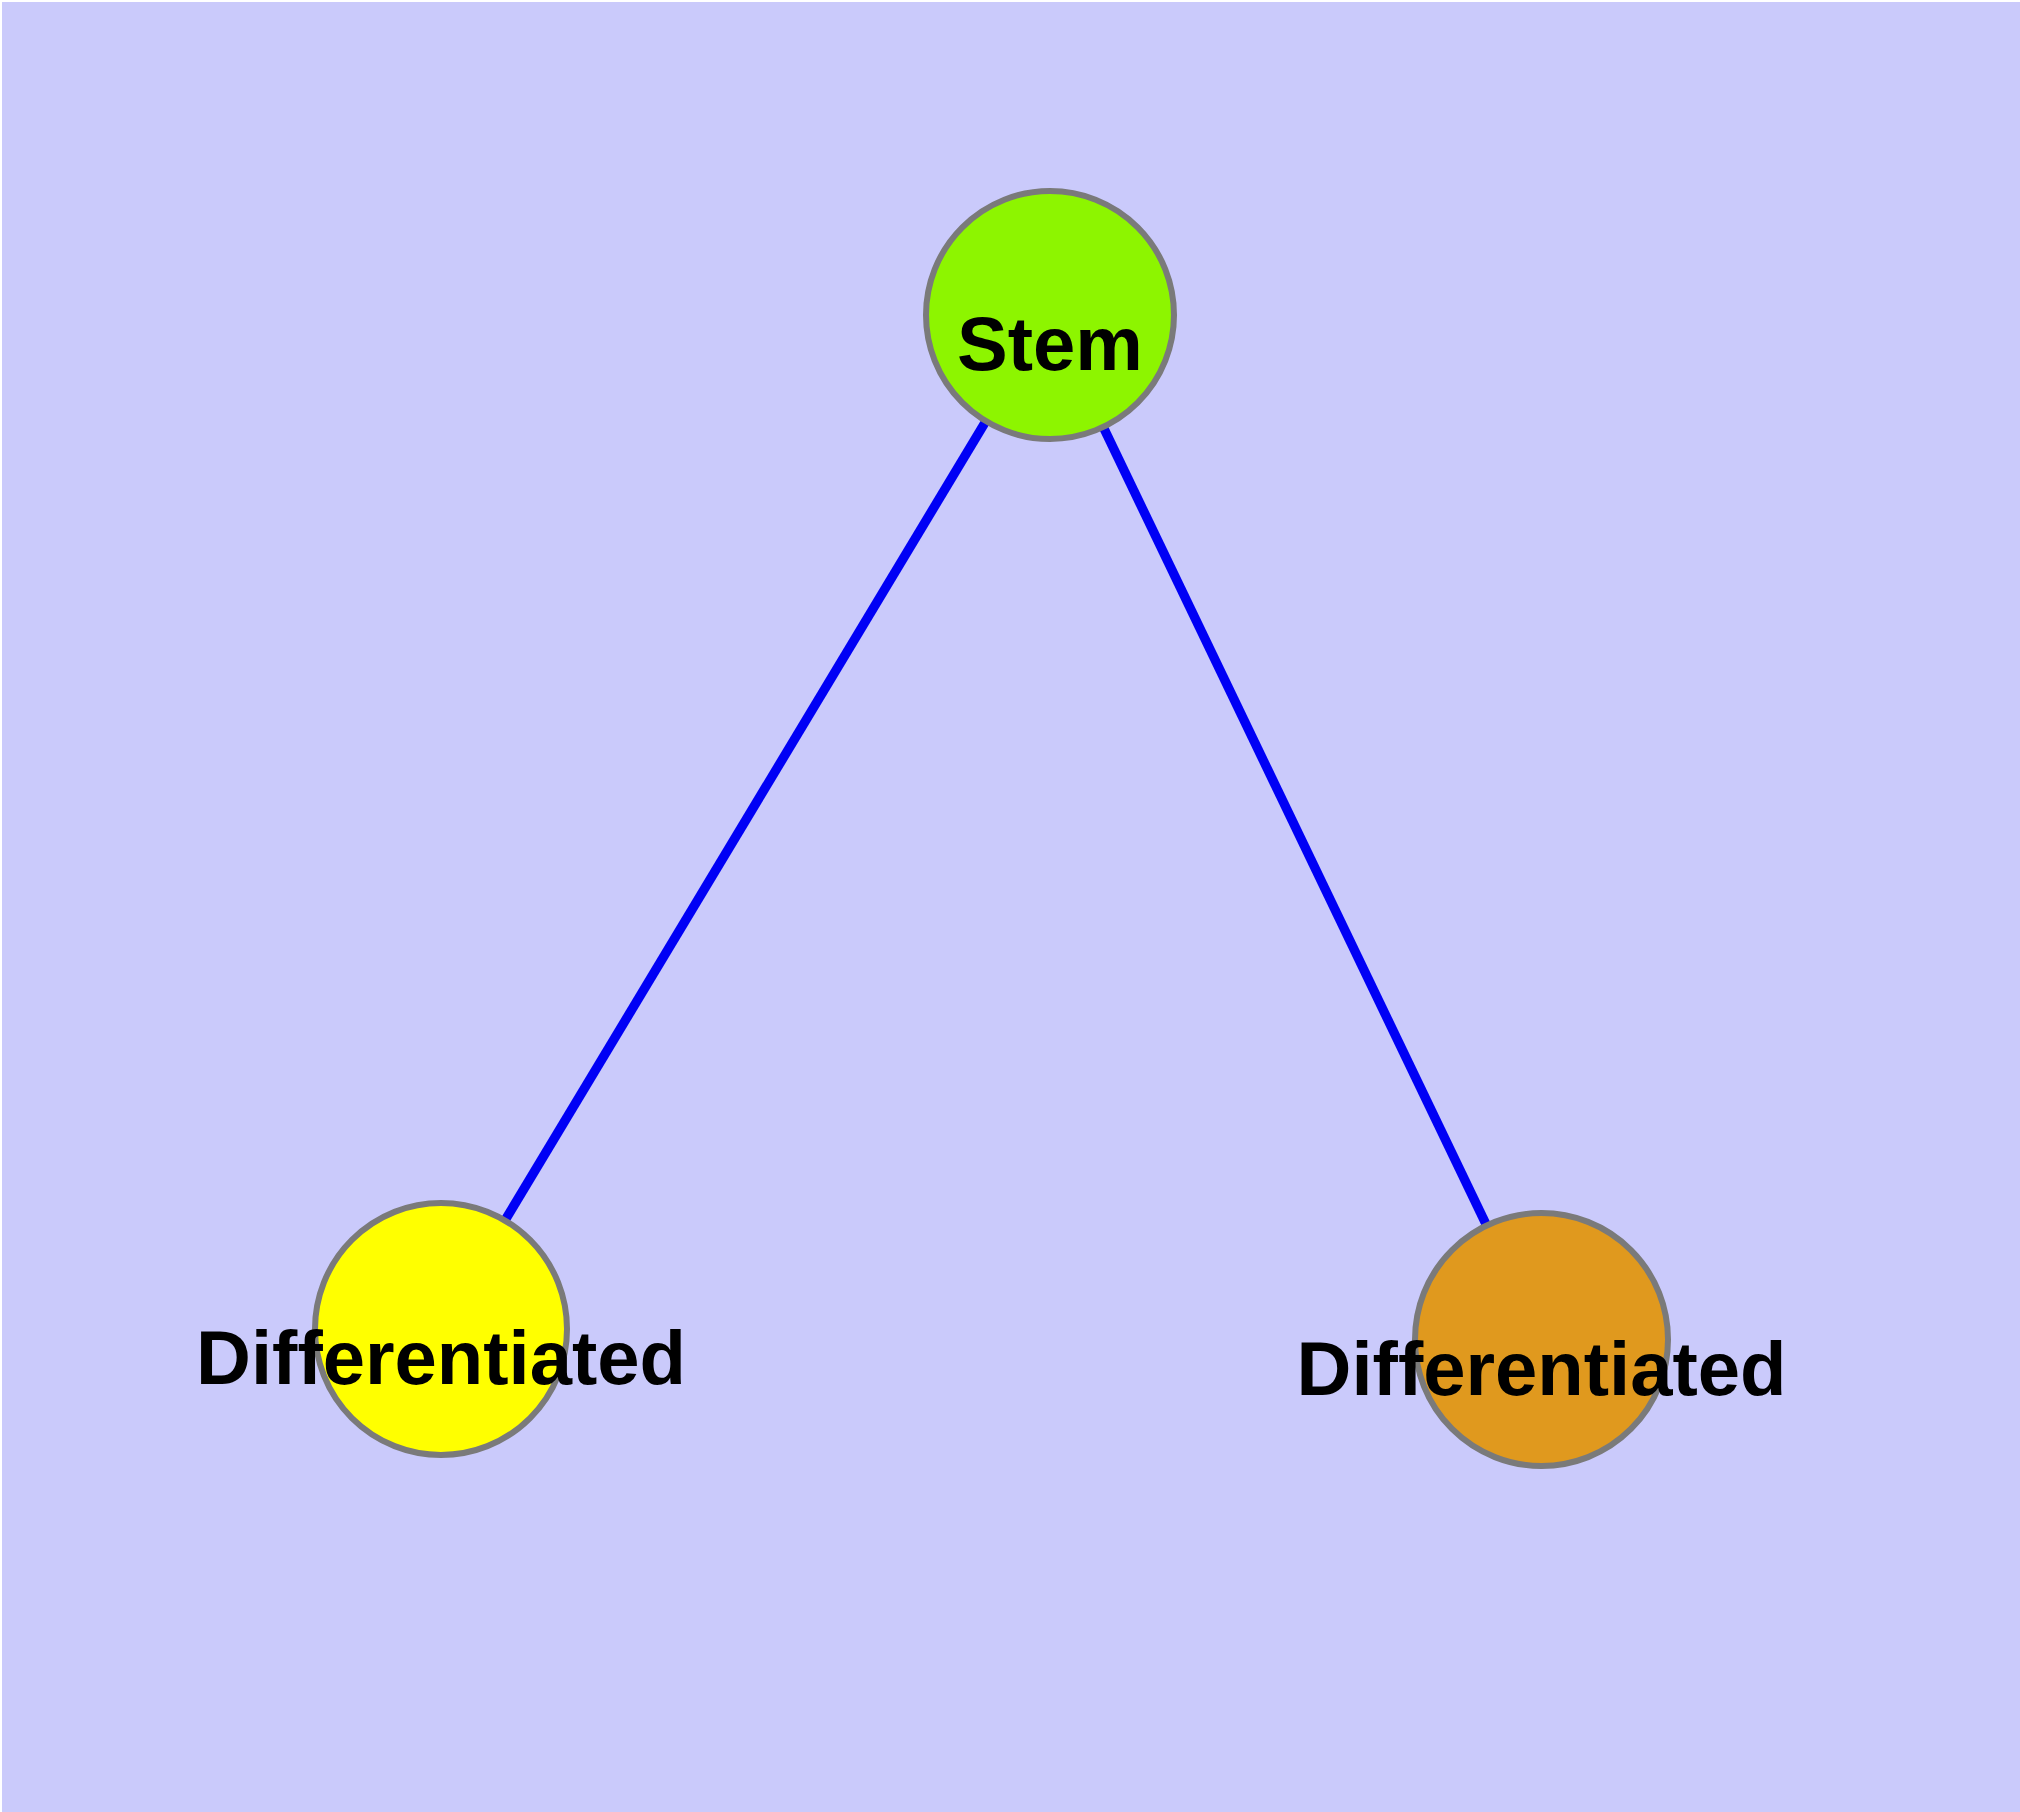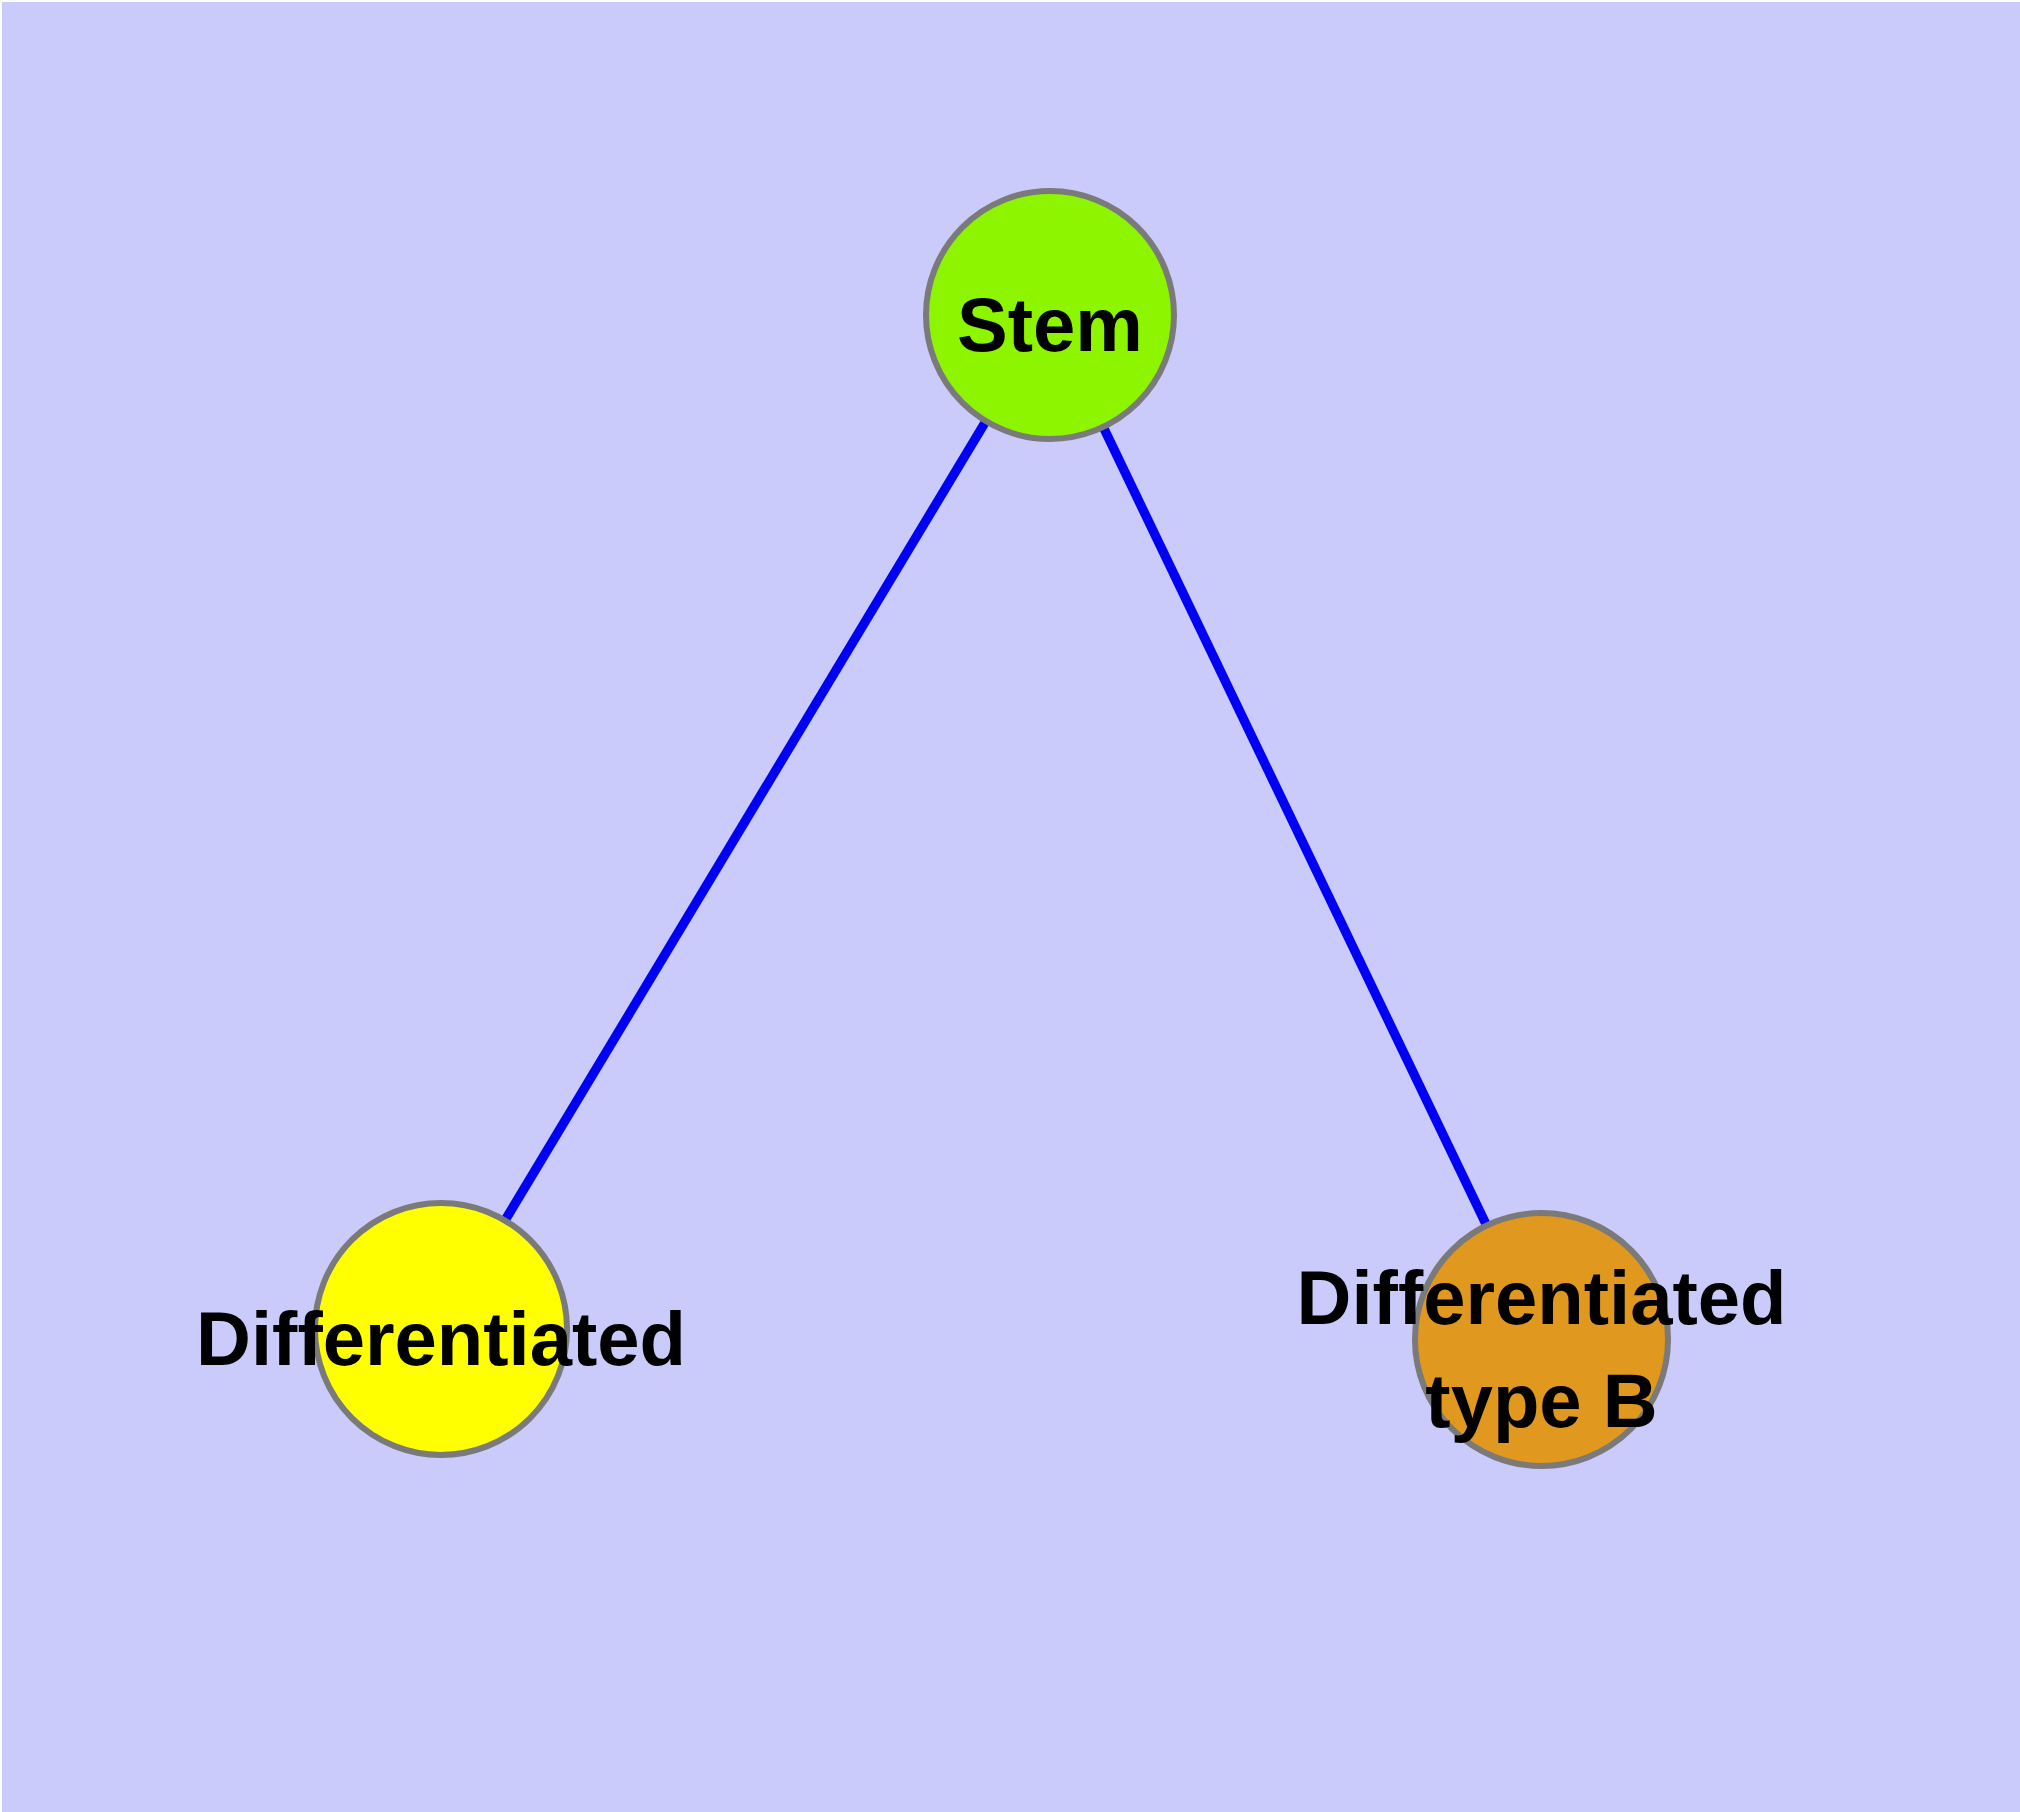--- a/index.html
+++ b/index.html
@@ -48,6 +48,7 @@
   }
   .node-label .label-line {
     white-space: nowrap;
+    margin-top: 39px;
   }
 </style>
 </head>

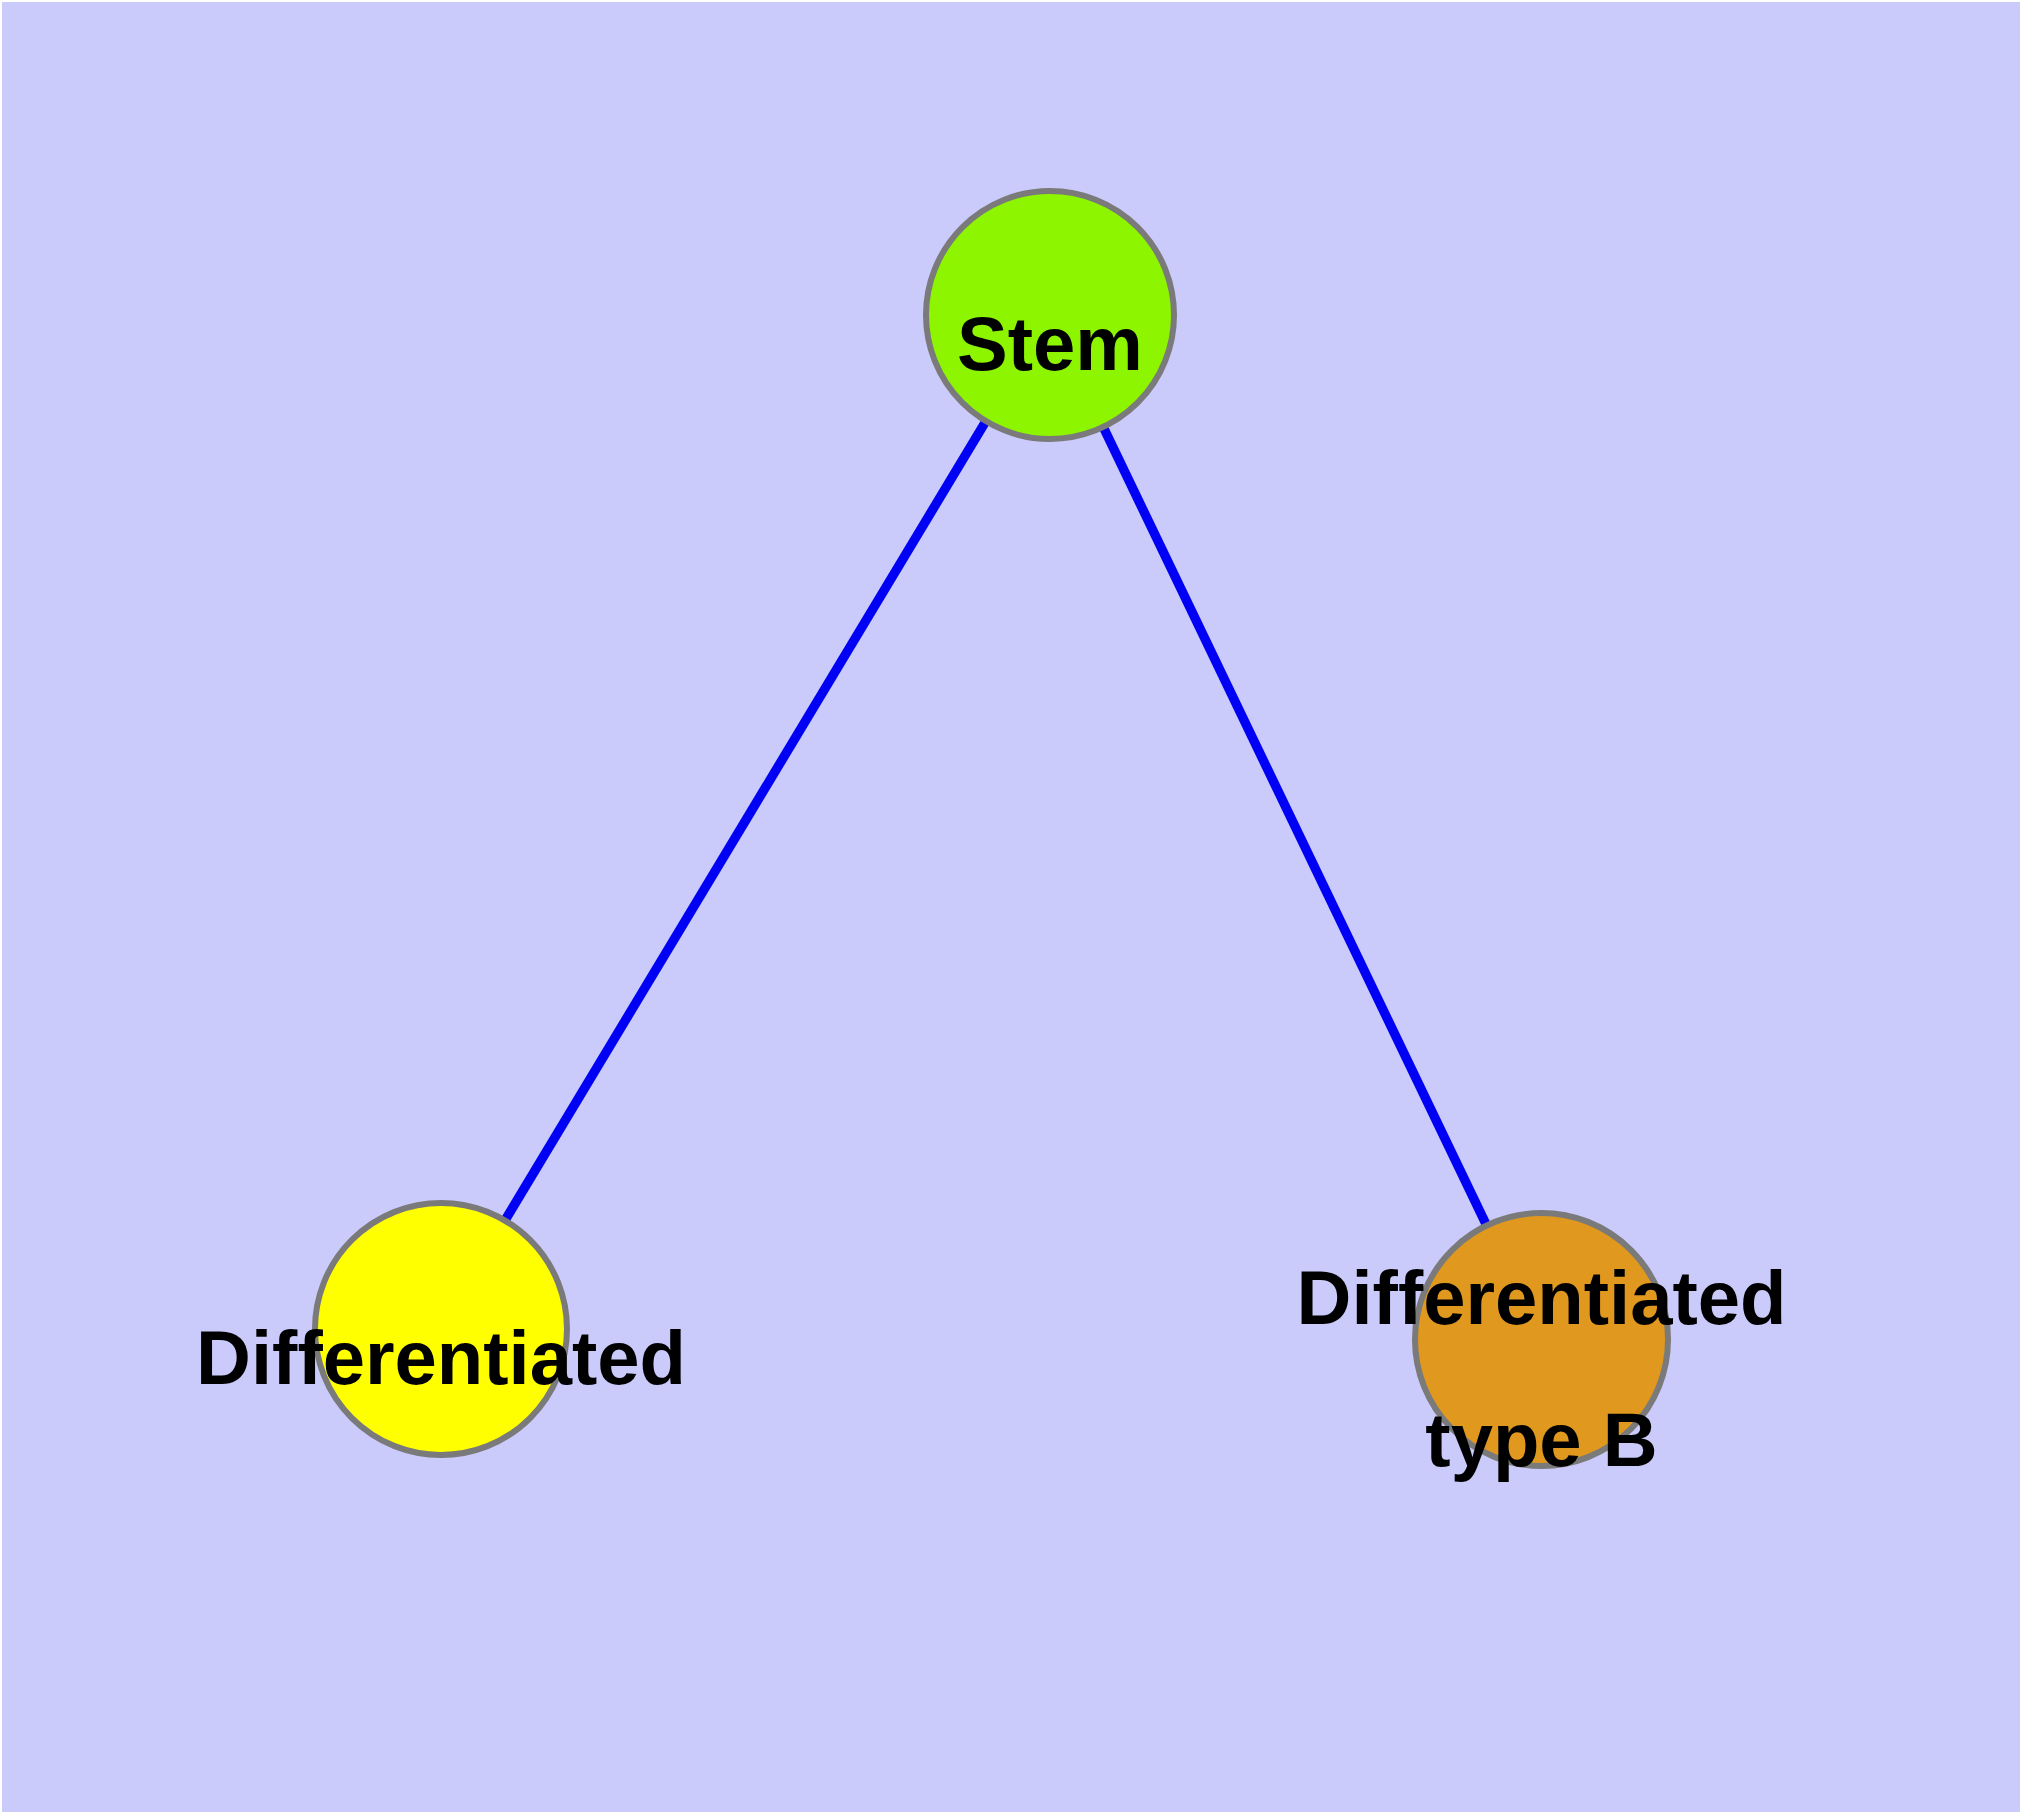--- a/index.html
+++ b/index.html
@@ -73,7 +73,6 @@
       <div class="node" style="left: 1410px; top: 1208px; width: 259px; height: 259px; background: rgb(224, 153, 30); border-color: rgb(122, 122, 122); border-width: 6px;">
         <div class="node-label" style="font-size: 76px; color: rgb(0, 0, 0);">
           <div class="label-line">Differentiated</div>
-          <div class="label-line">type B</div>
         </div>
       </div>
     </div>

